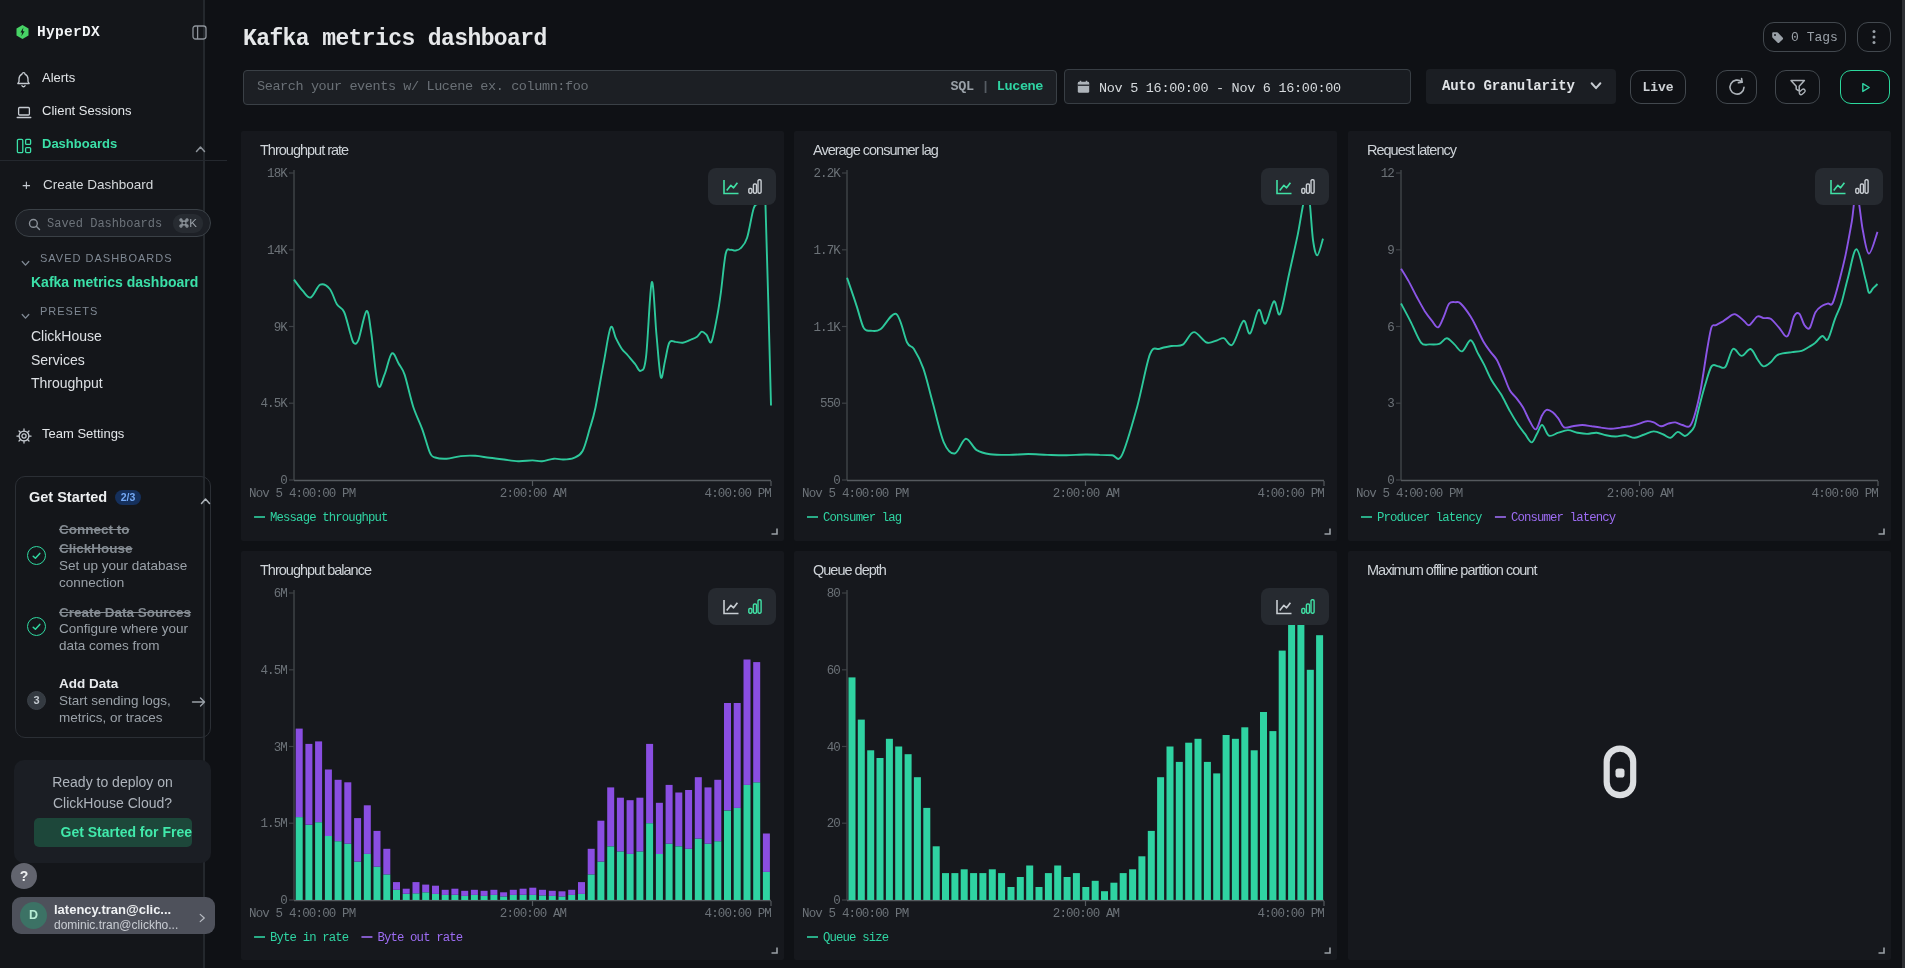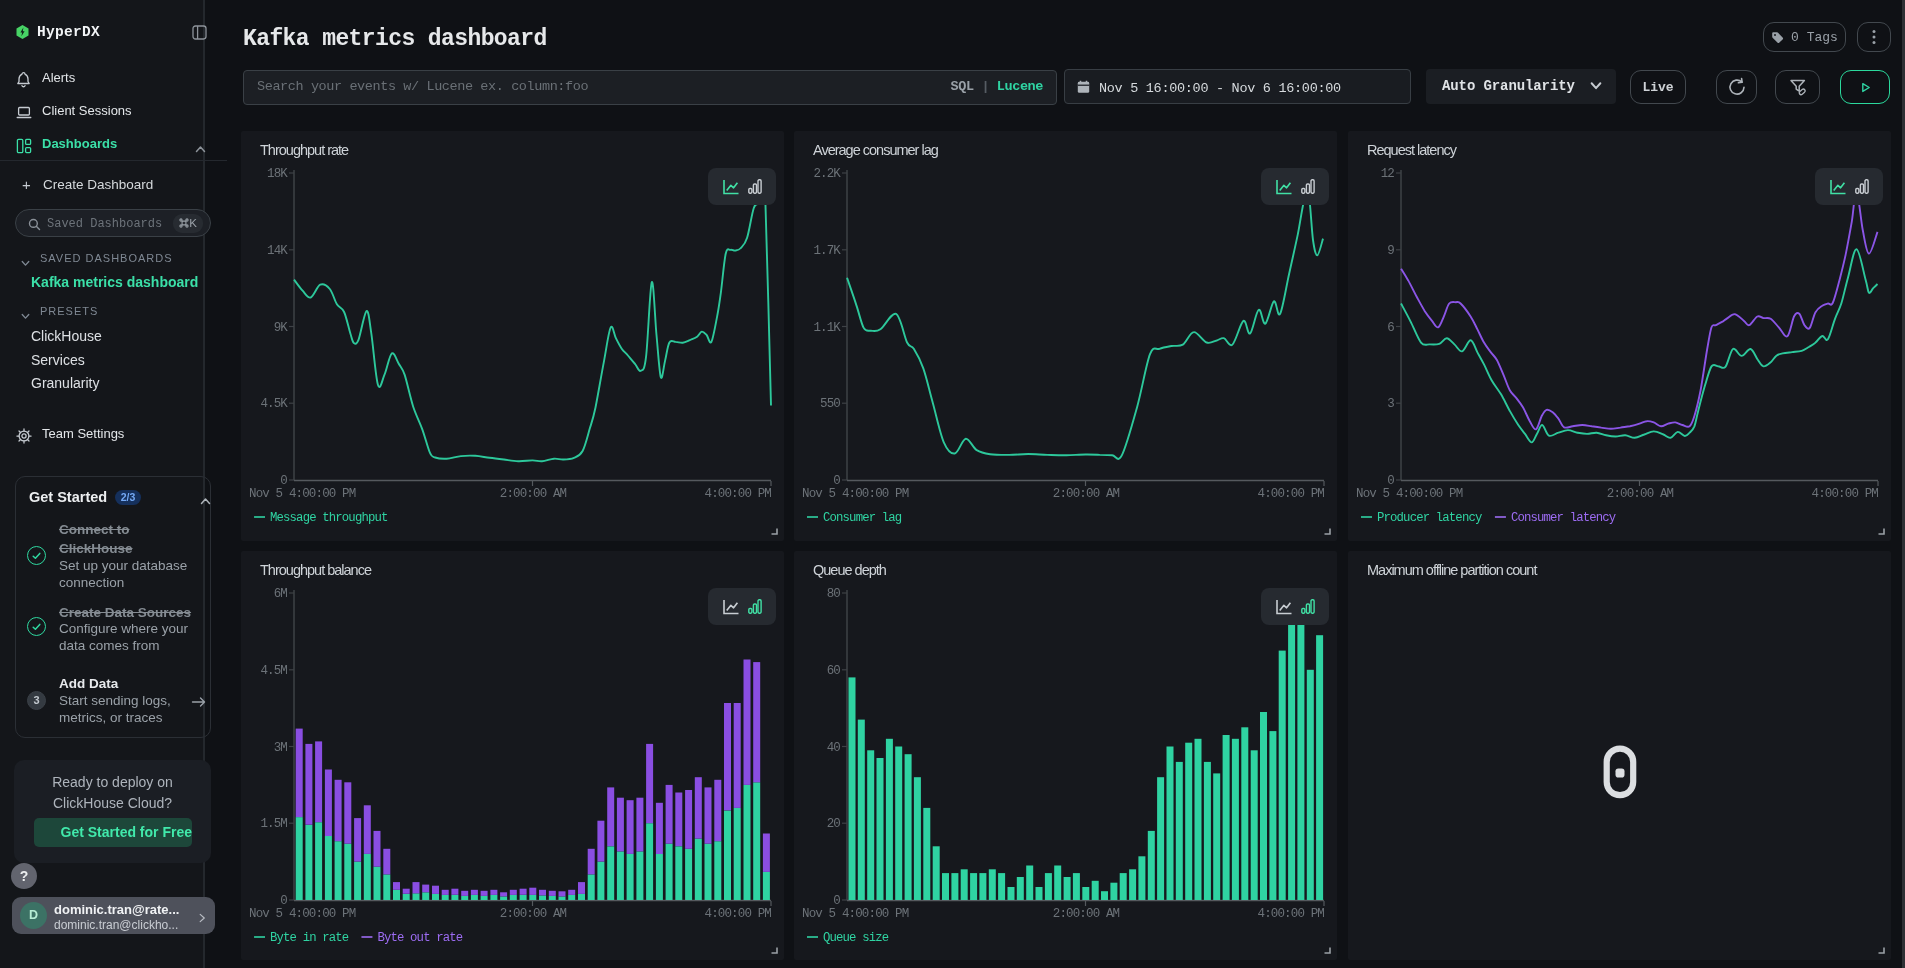--- a/index.html
+++ b/index.html
@@ -142,7 +142,7 @@
       <span class="slbl" style="left:31px;font-size:14px;color:#dde0e4;font-weight:500">Services</span>
     </div>
   <div class="srow" style="top:375px">
-      <span class="slbl" style="left:31px;font-size:14px;color:#dde0e4;font-weight:500">Granularity</span>
+      <span class="slbl" style="left:31px;font-size:14px;color:#dde0e4;font-weight:500">Throughput</span>
     </div>
   <div class="srow" style="top:426px">
       <span class="sic"><svg width="16" height="16" viewBox="0 0 16 16" fill="none" stroke="#c6cbd1" stroke-width="1.25" stroke-linecap="round">

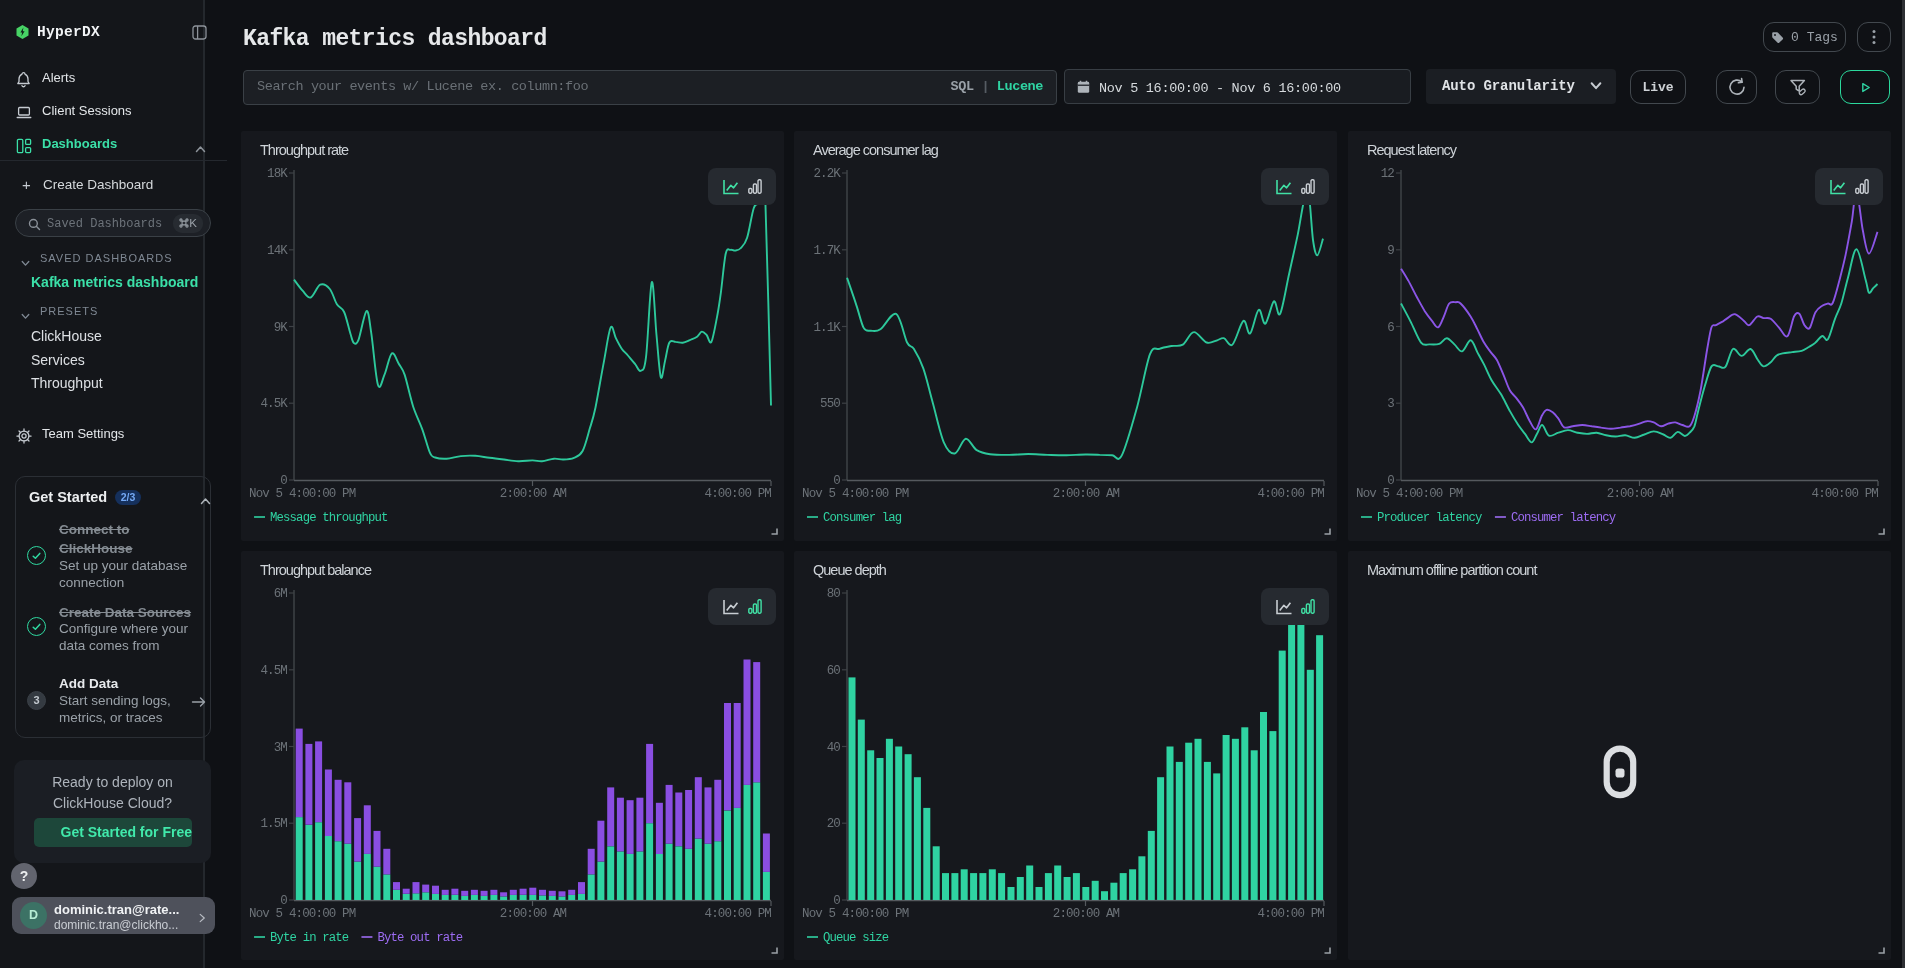--- a/index.html
+++ b/index.html
@@ -188,7 +188,7 @@
   <div class="qm">?</div>
   <div class="ucard">
     <div class="uav">D</div>
-    <div style="position:absolute;left:42px;top:5px;font-size:13px;font-weight:700;color:#f0f2f4">dominic.tran@rate...</div>
+    <div style="position:absolute;left:42px;top:5px;font-size:13px;font-weight:700;color:#f0f2f4">latency.tran@clic...</div>
     <div style="position:absolute;left:42px;top:21px;font-size:12px;color:#c9cdd3">dominic.tran@clickho...</div>
     <span style="position:absolute;right:8px;top:12px"><svg width="10" height="10" viewBox="0 0 11 11" fill="none" stroke="#b9bdc4" stroke-width="1.3" stroke-linecap="round" stroke-linejoin="round">
           <path d="M3.5 1.5 L8 5.5 L3.5 9.5"></path>

